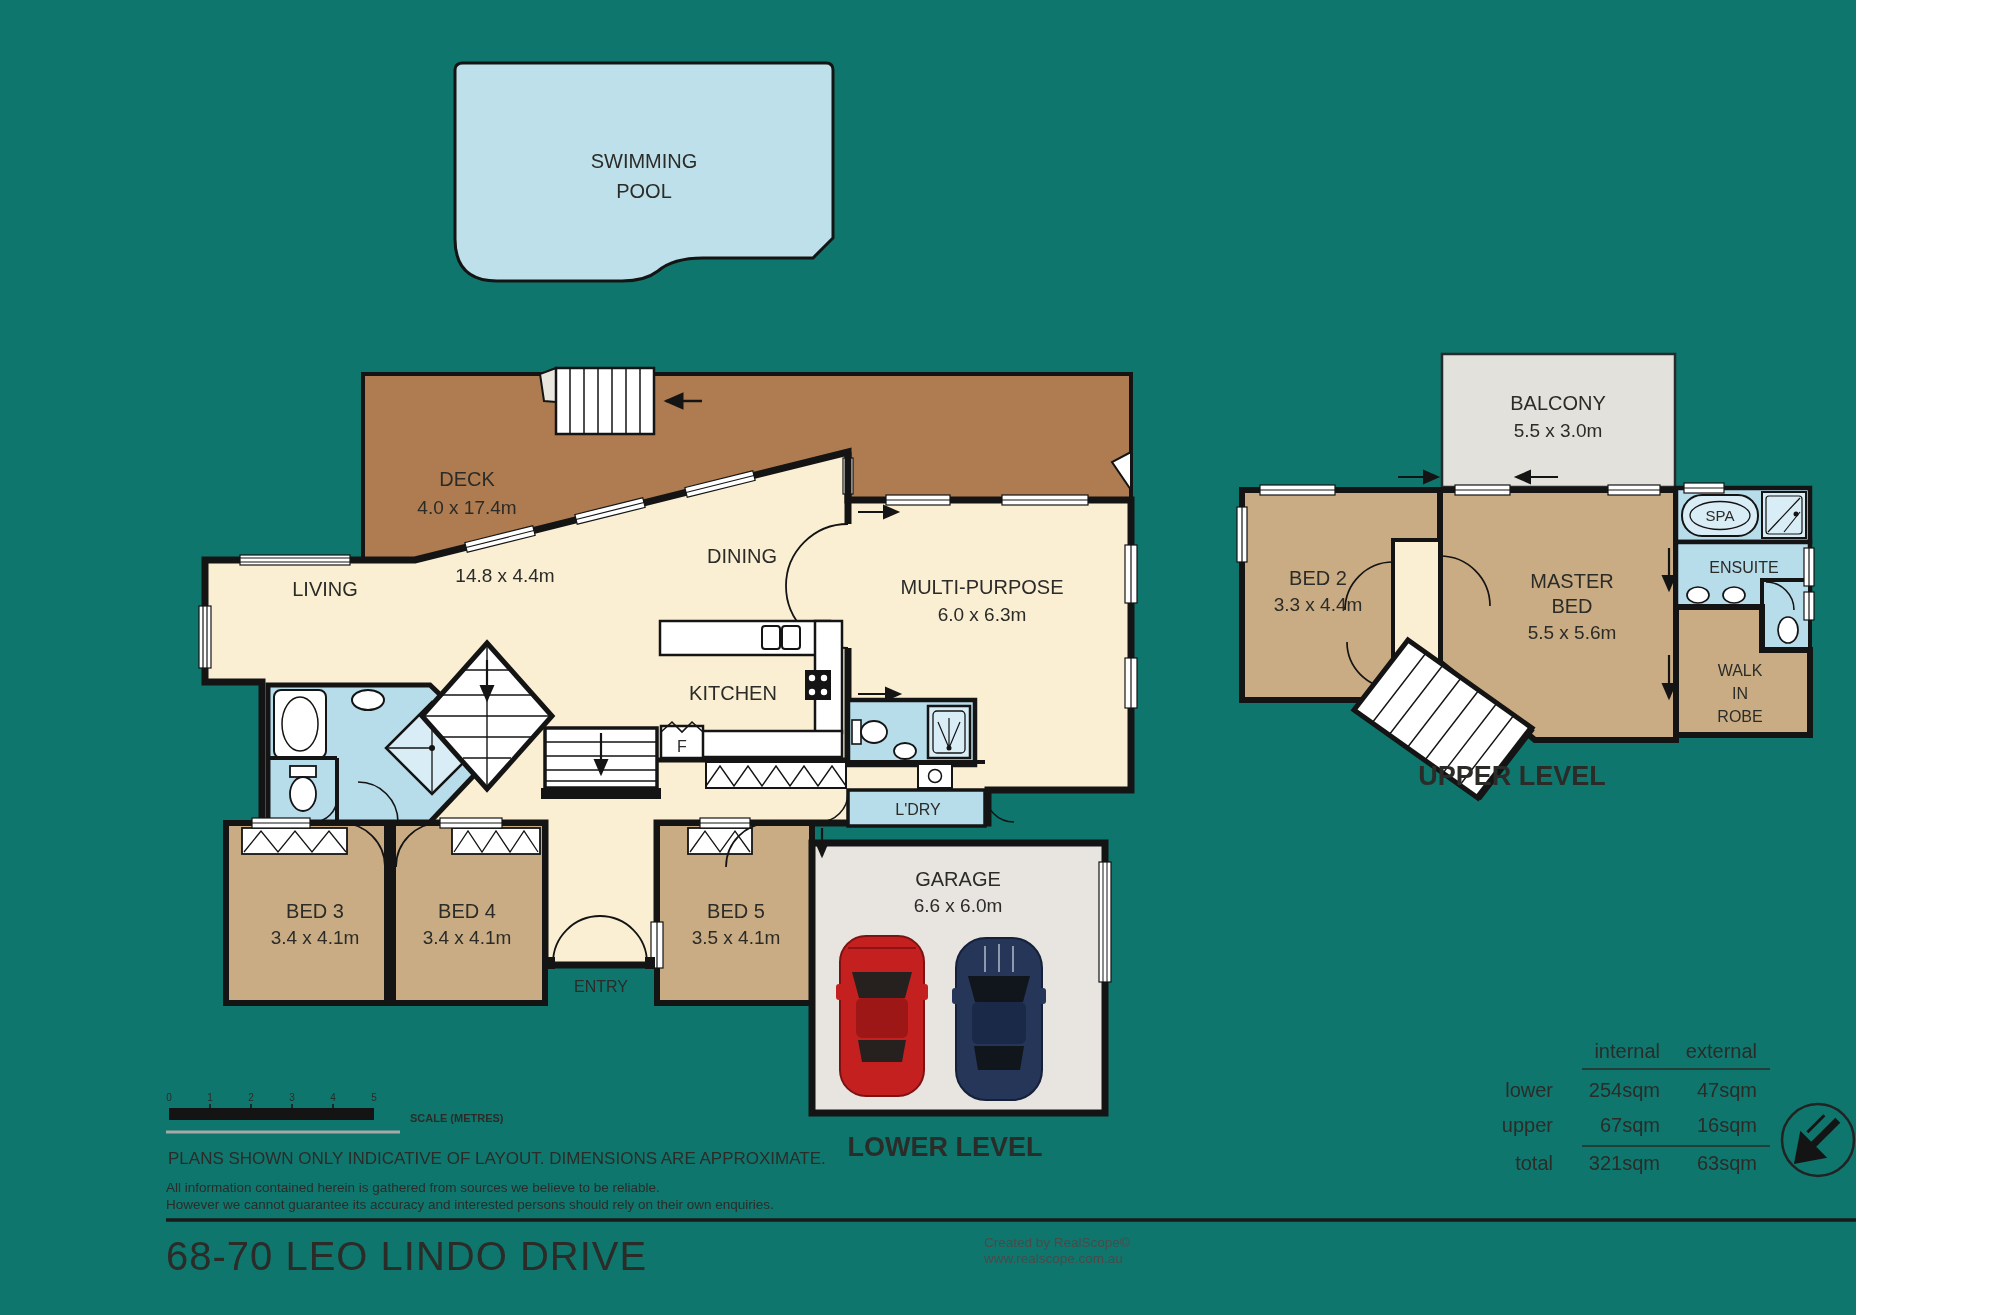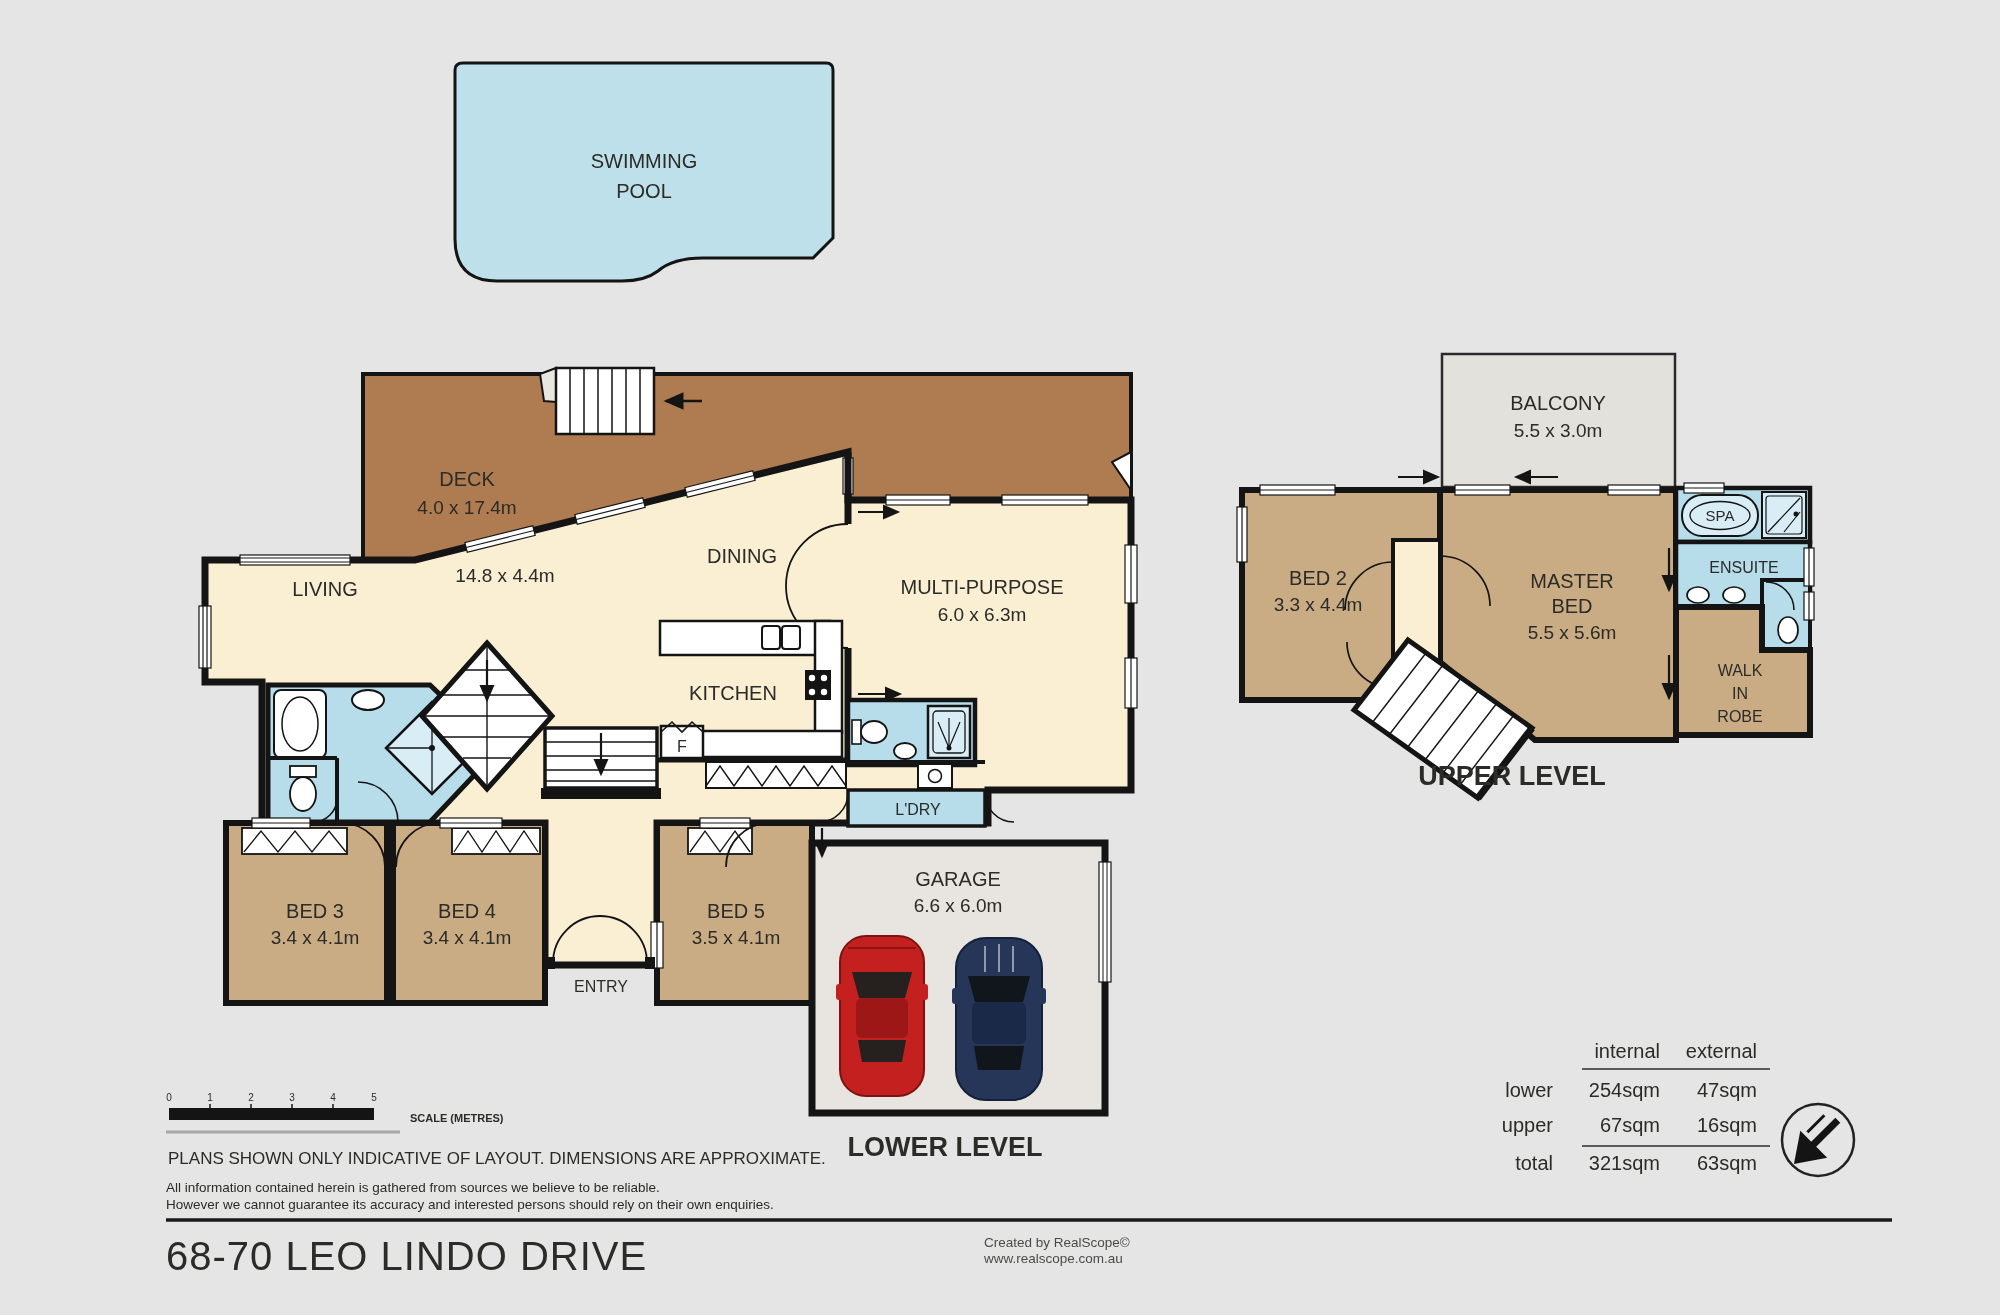--- a/index.html
+++ b/index.html
@@ -3,7 +3,7 @@
 <meta charset="utf-8">
 <style>
   html,body{margin:0;padding:0;background:#ffffff;}
-  .page{position:relative;width:2000px;height:1315px;background:#e5e5e5;
+  .page{position:relative;width:1856px;height:1315px;background:#0f766e;
         font-family:"Liberation Sans",sans-serif;overflow:hidden;}
   svg{position:absolute;left:0;top:0;}
   text{fill:#2b2b28;font-family:"Liberation Sans",sans-serif;}

